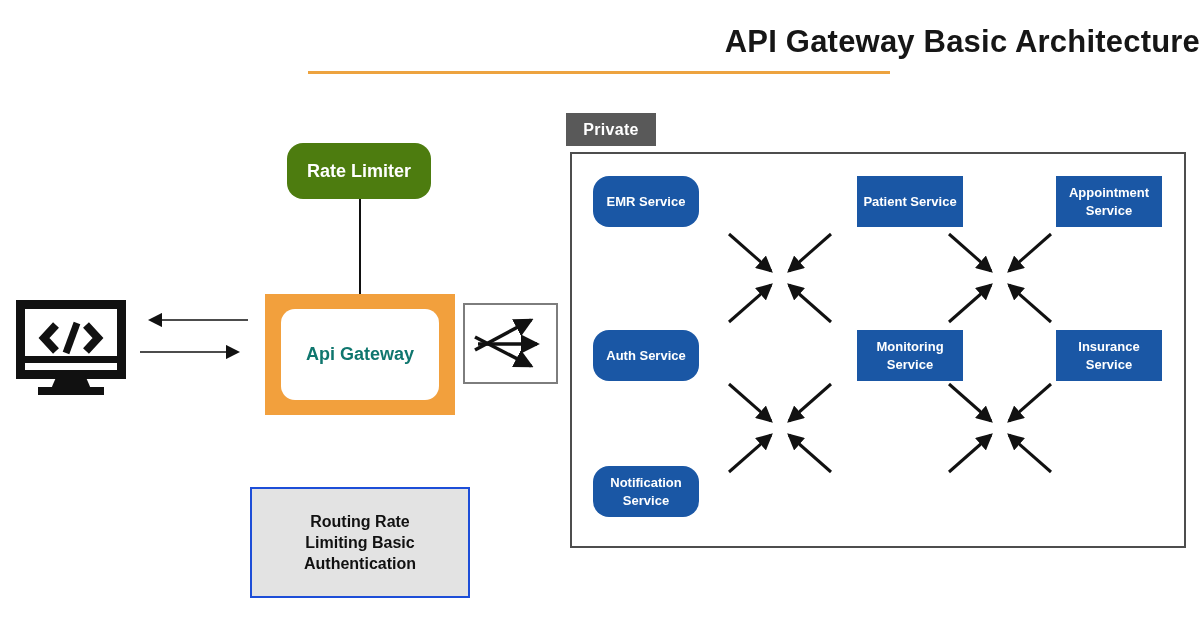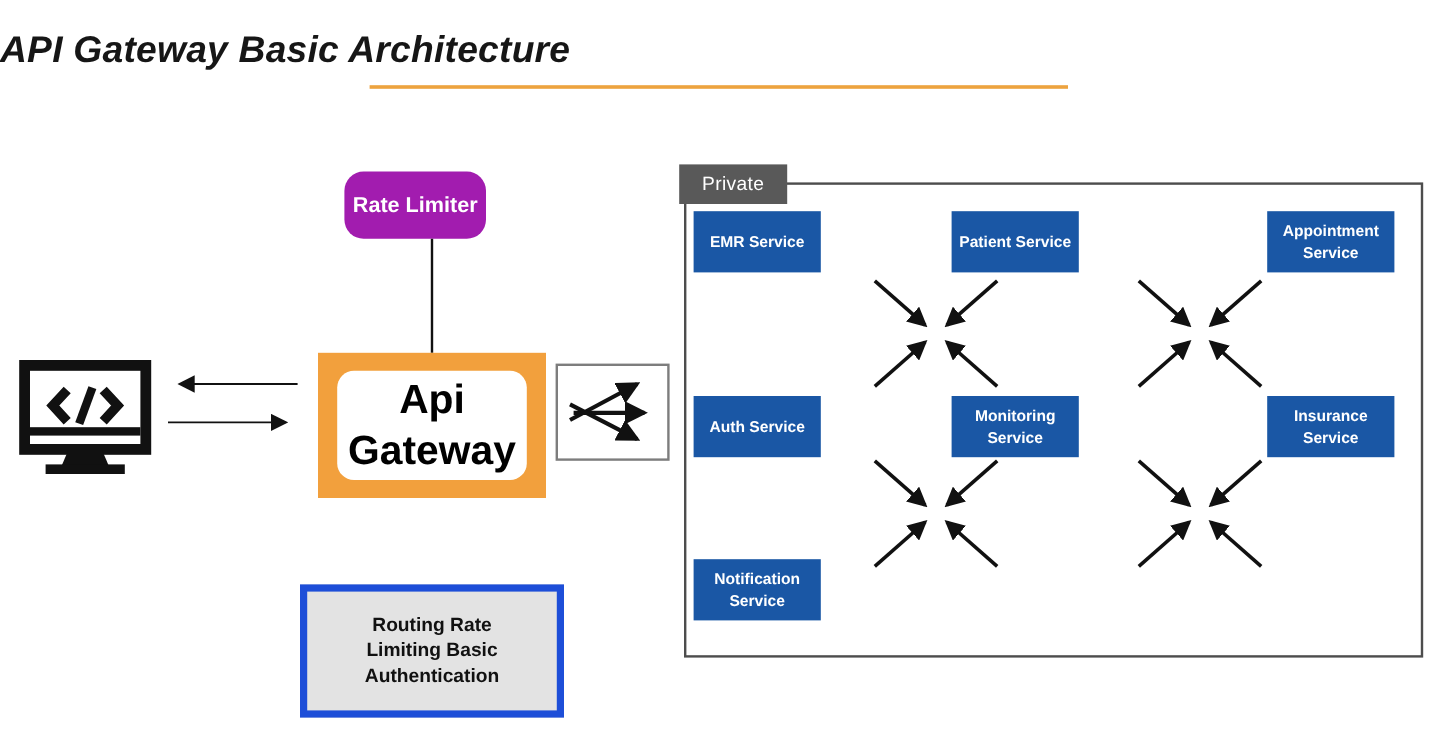--- a/index.html
+++ b/index.html
@@ -12,9 +12,8 @@
 
   .title {
     left: 0; top: 24px; width: 1200px;
-    text-align: left; font-size: 31px; font-weight: 700; color: #161616;
+    text-align: right; font-size: 31px; font-weight: 700; color: #161616;
     letter-spacing: 0.2px;
-    font-style: italic;
   }
   .title-underline {
     left: 308px; top: 71px; width: 582px; height: 3px; background: #EDA33F;

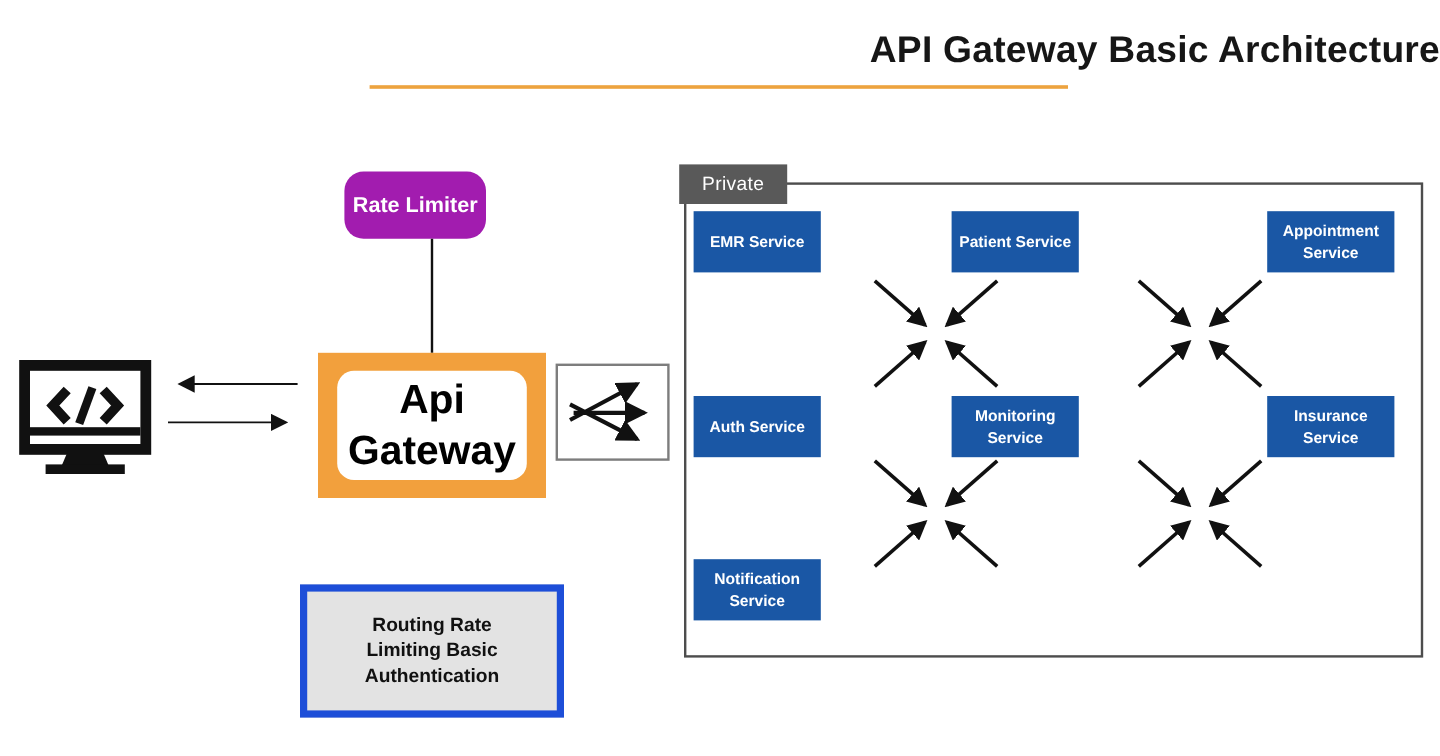--- a/index.html
+++ b/index.html
@@ -60,7 +60,7 @@
     left: 566px; top: 113px; width: 90px; height: 33px;
     background: #595959; color: #ffffff;
     display: flex; align-items: center; justify-content: center;
-    font-size: 16px; font-weight: 400; letter-spacing: 0.3px; margin-top: 24px;
+    font-size: 16px; font-weight: 700; letter-spacing: 0.3px;
   }
 
   .service {

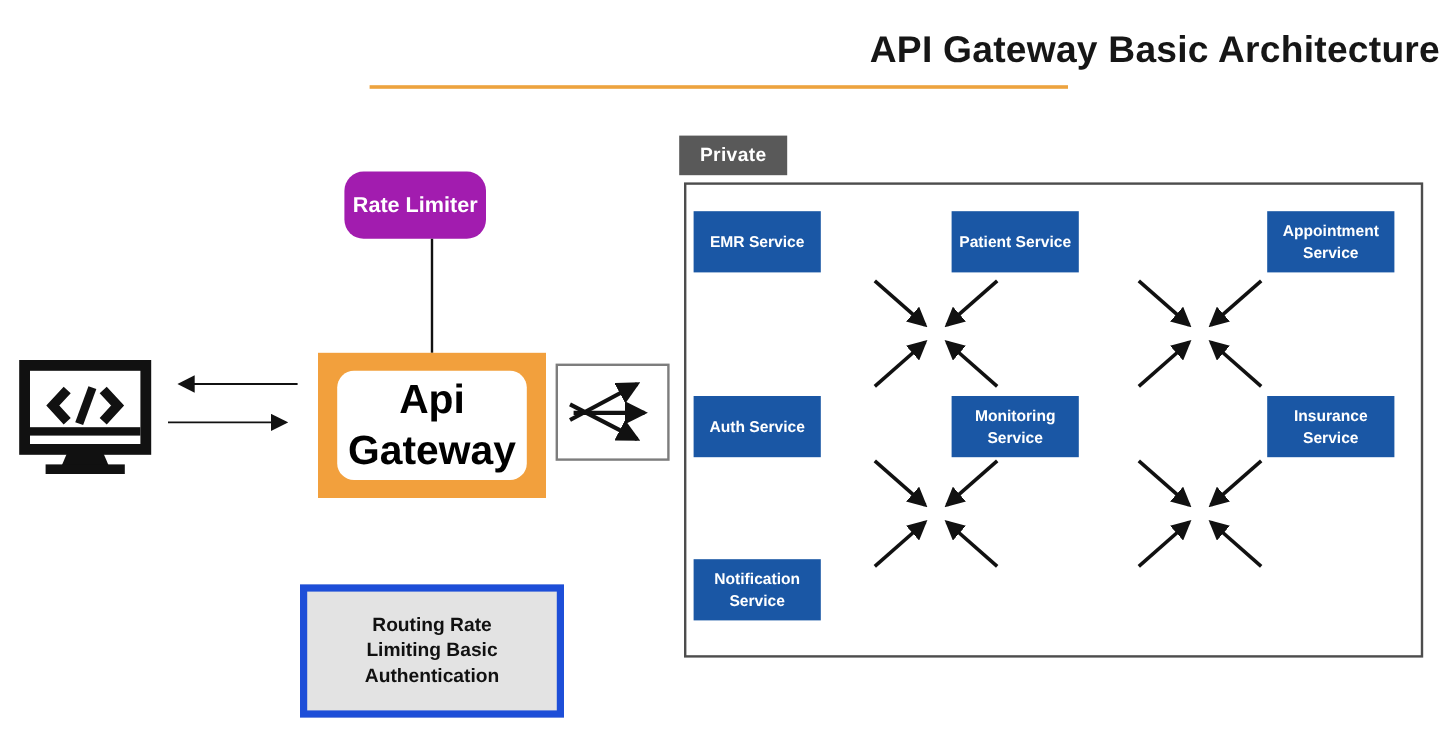--- a/index.html
+++ b/index.html
@@ -20,8 +20,8 @@
   }
 
   .rate-limiter {
-    left: 287px; top: 143px; width: 118px; height: 56px;
-    background: #a21caf; border-radius: 16px;
+    left: 287px; top: 143px; width: 144px; height: 56px;
+    background: #4d7c0f; border-radius: 16px;
     display: flex; align-items: center; justify-content: center;
     color: #ffffff; font-size: 18px; font-weight: 700;
   }

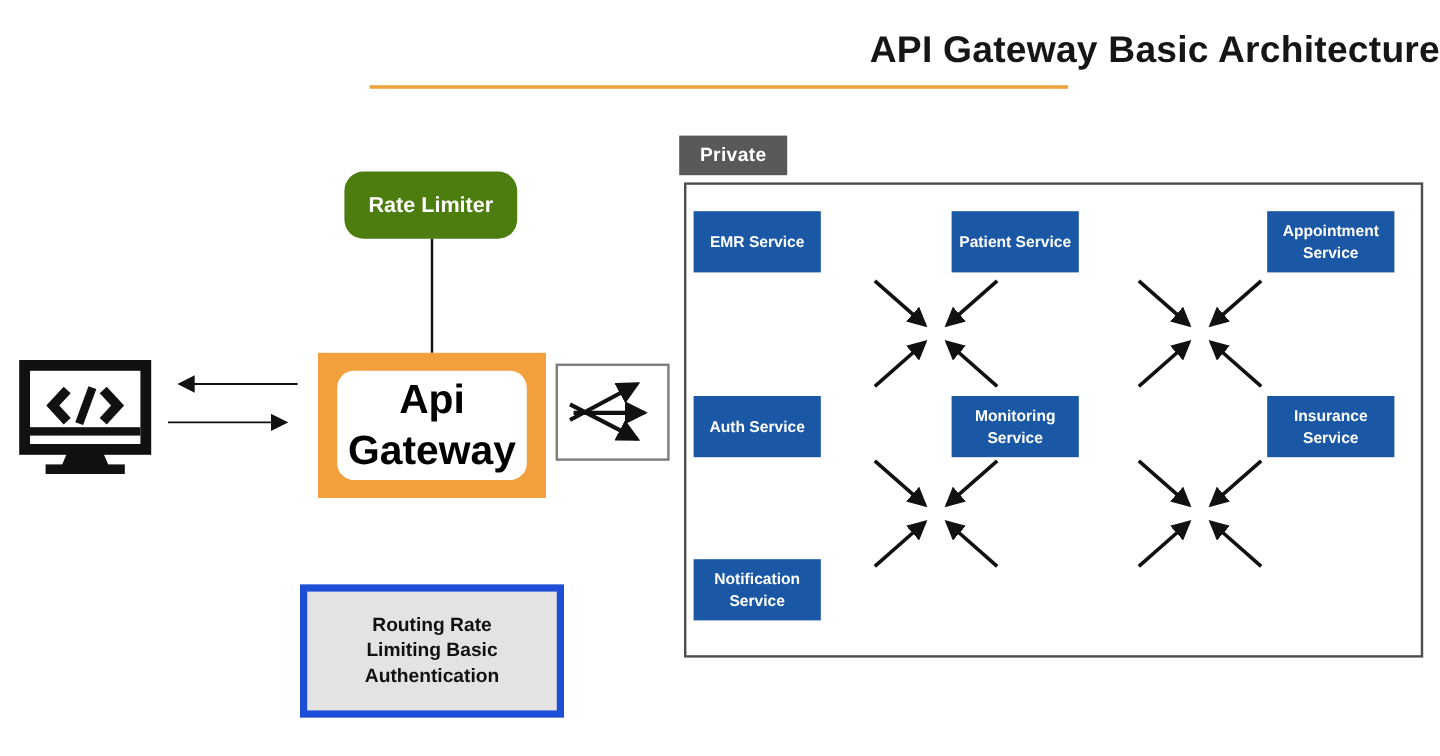--- a/index.html
+++ b/index.html
@@ -70,7 +70,7 @@
     text-align: center; line-height: 1.35; padding: 2px 6px;
   }
   .svc-r1 { top: 176px; } .svc-r2 { top: 330px; } .svc-r3 { top: 466px; }
-  .svc-c1 { left: 578px; } .svc-c2 { left: 793px; } .svc-c3 { left: 1056px; }
+  .svc-c1 { left: 593px; border-radius: 16px; } .svc-c2 { left: 793px; } .svc-c3 { left: 1056px; }
 
   .cluster { width: 130px; height: 100px; }
   .cl-1 { left: 715px; top: 228px; }

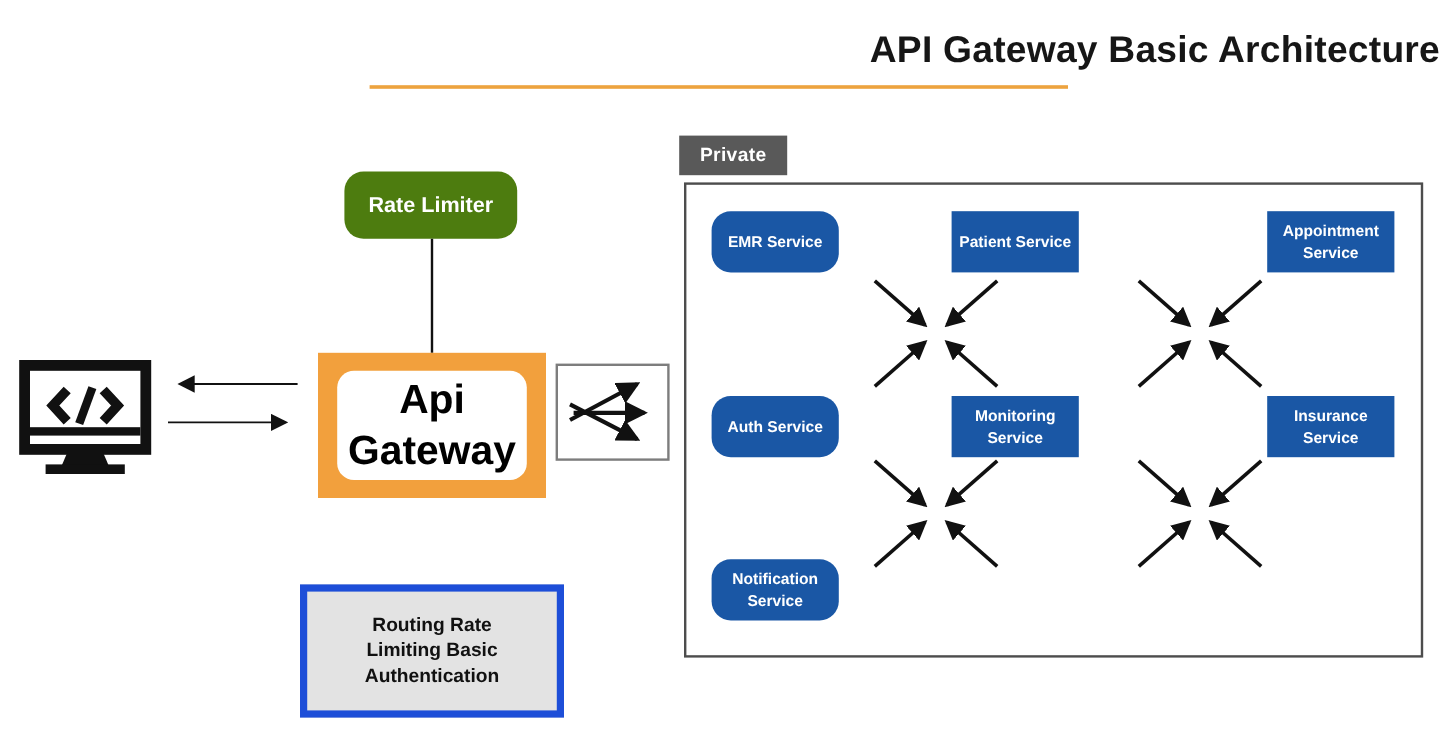--- a/index.html
+++ b/index.html
@@ -70,7 +70,7 @@
     text-align: center; line-height: 1.35; padding: 2px 6px;
   }
   .svc-r1 { top: 176px; } .svc-r2 { top: 330px; } .svc-r3 { top: 466px; }
-  .svc-c1 { left: 593px; border-radius: 16px; } .svc-c2 { left: 793px; } .svc-c3 { left: 1056px; }
+  .svc-c1 { left: 593px; border-radius: 16px; } .svc-c2 { left: 857px; } .svc-c3 { left: 1056px; }
 
   .cluster { width: 130px; height: 100px; }
   .cl-1 { left: 715px; top: 228px; }

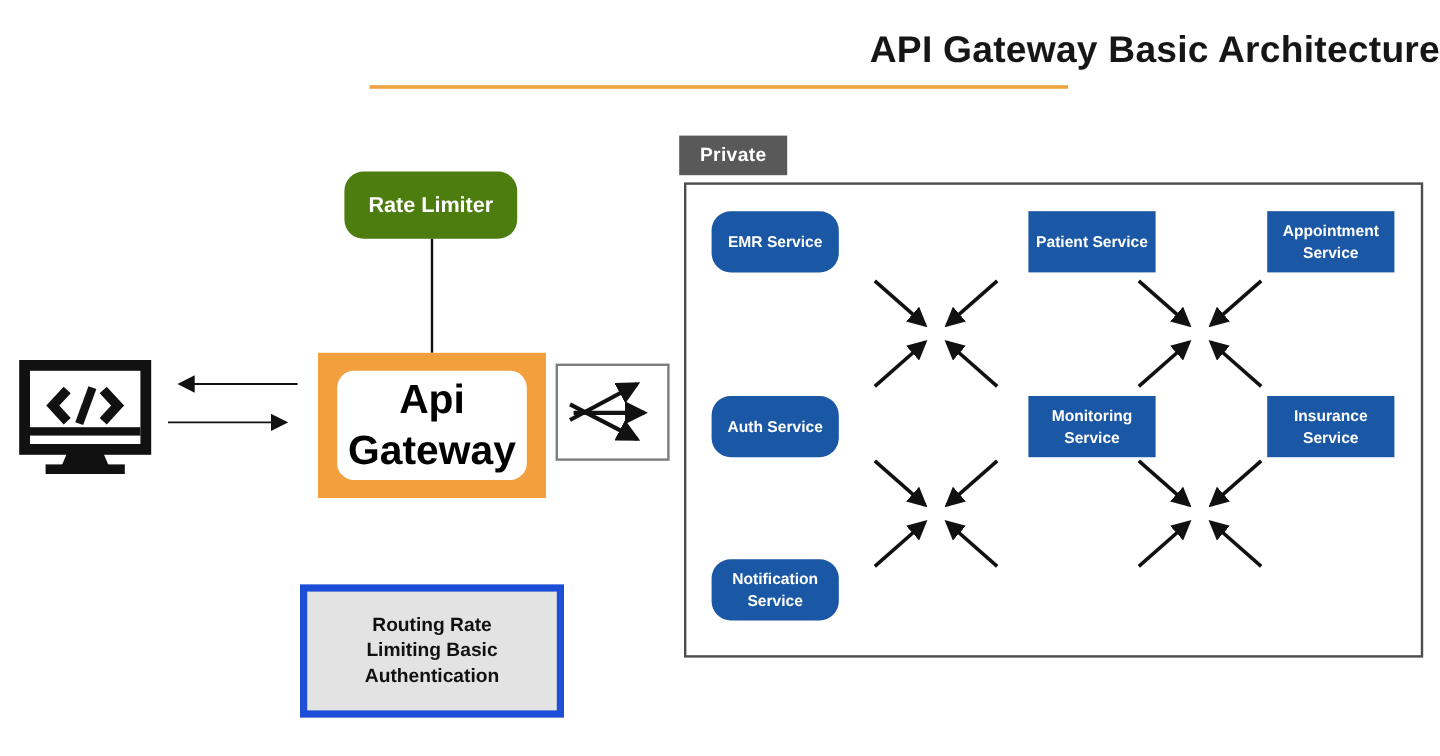--- a/index.html
+++ b/index.html
@@ -38,7 +38,7 @@
   .gateway-inner {
     width: 158px; height: 91px; background: #ffffff; border-radius: 14px;
     display: flex; align-items: center; justify-content: center;
-    text-align: center; font-size: 34px; font-weight: 700; color: #000000;
+    text-align: center; font-size: 18px; font-weight: 700; color: #0f766e;
     line-height: 1.25; padding: 4px 12px;
   }
 

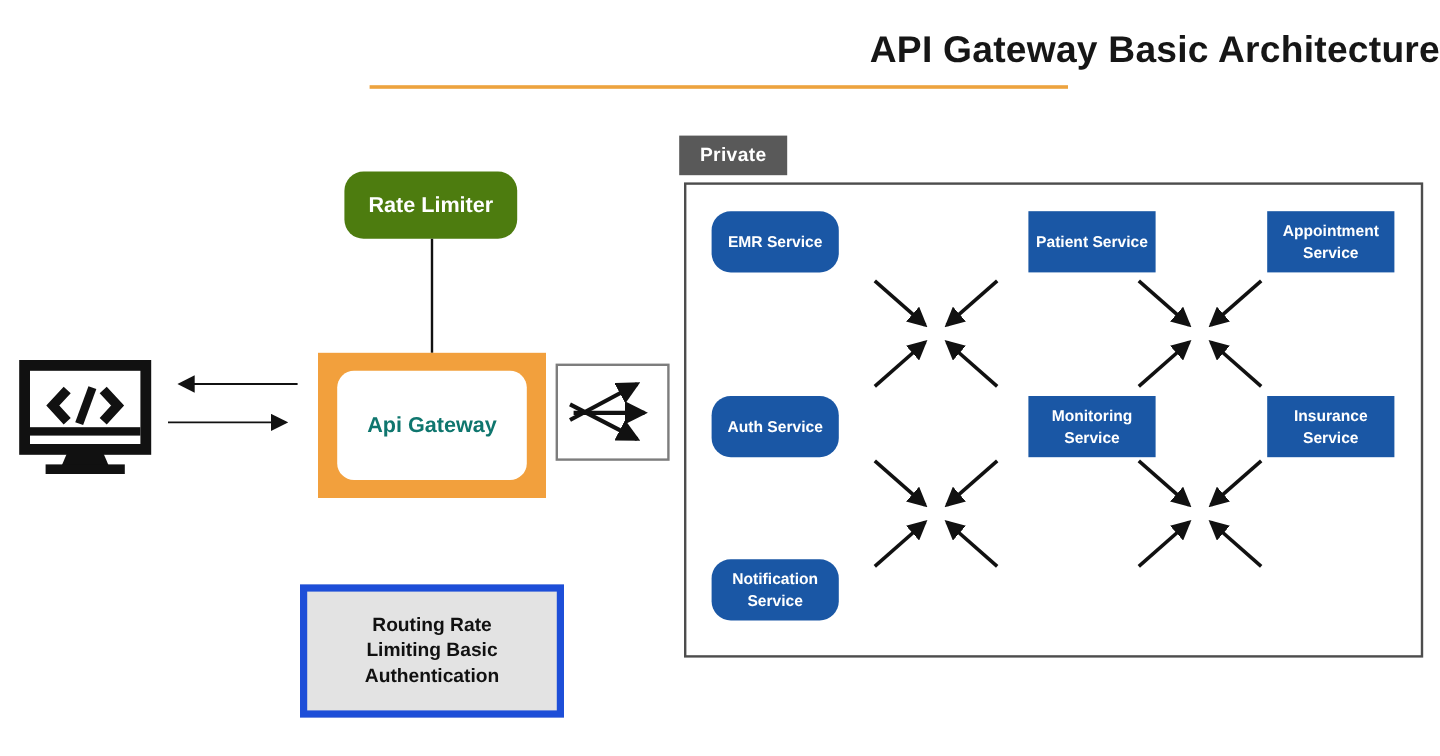--- a/index.html
+++ b/index.html
@@ -80,7 +80,7 @@
 
   .features-box {
     left: 250px; top: 487px; width: 220px; height: 111px;
-    background: #E3E3E3; border: 6px solid #1d4ed8;
+    background: #E3E3E3; border: 2px solid #1d4ed8;
     display: flex; flex-direction: column; align-items: center; justify-content: center;
     font-size: 16px; font-weight: 700; color: #111111; line-height: 21px;
     text-align: center;

